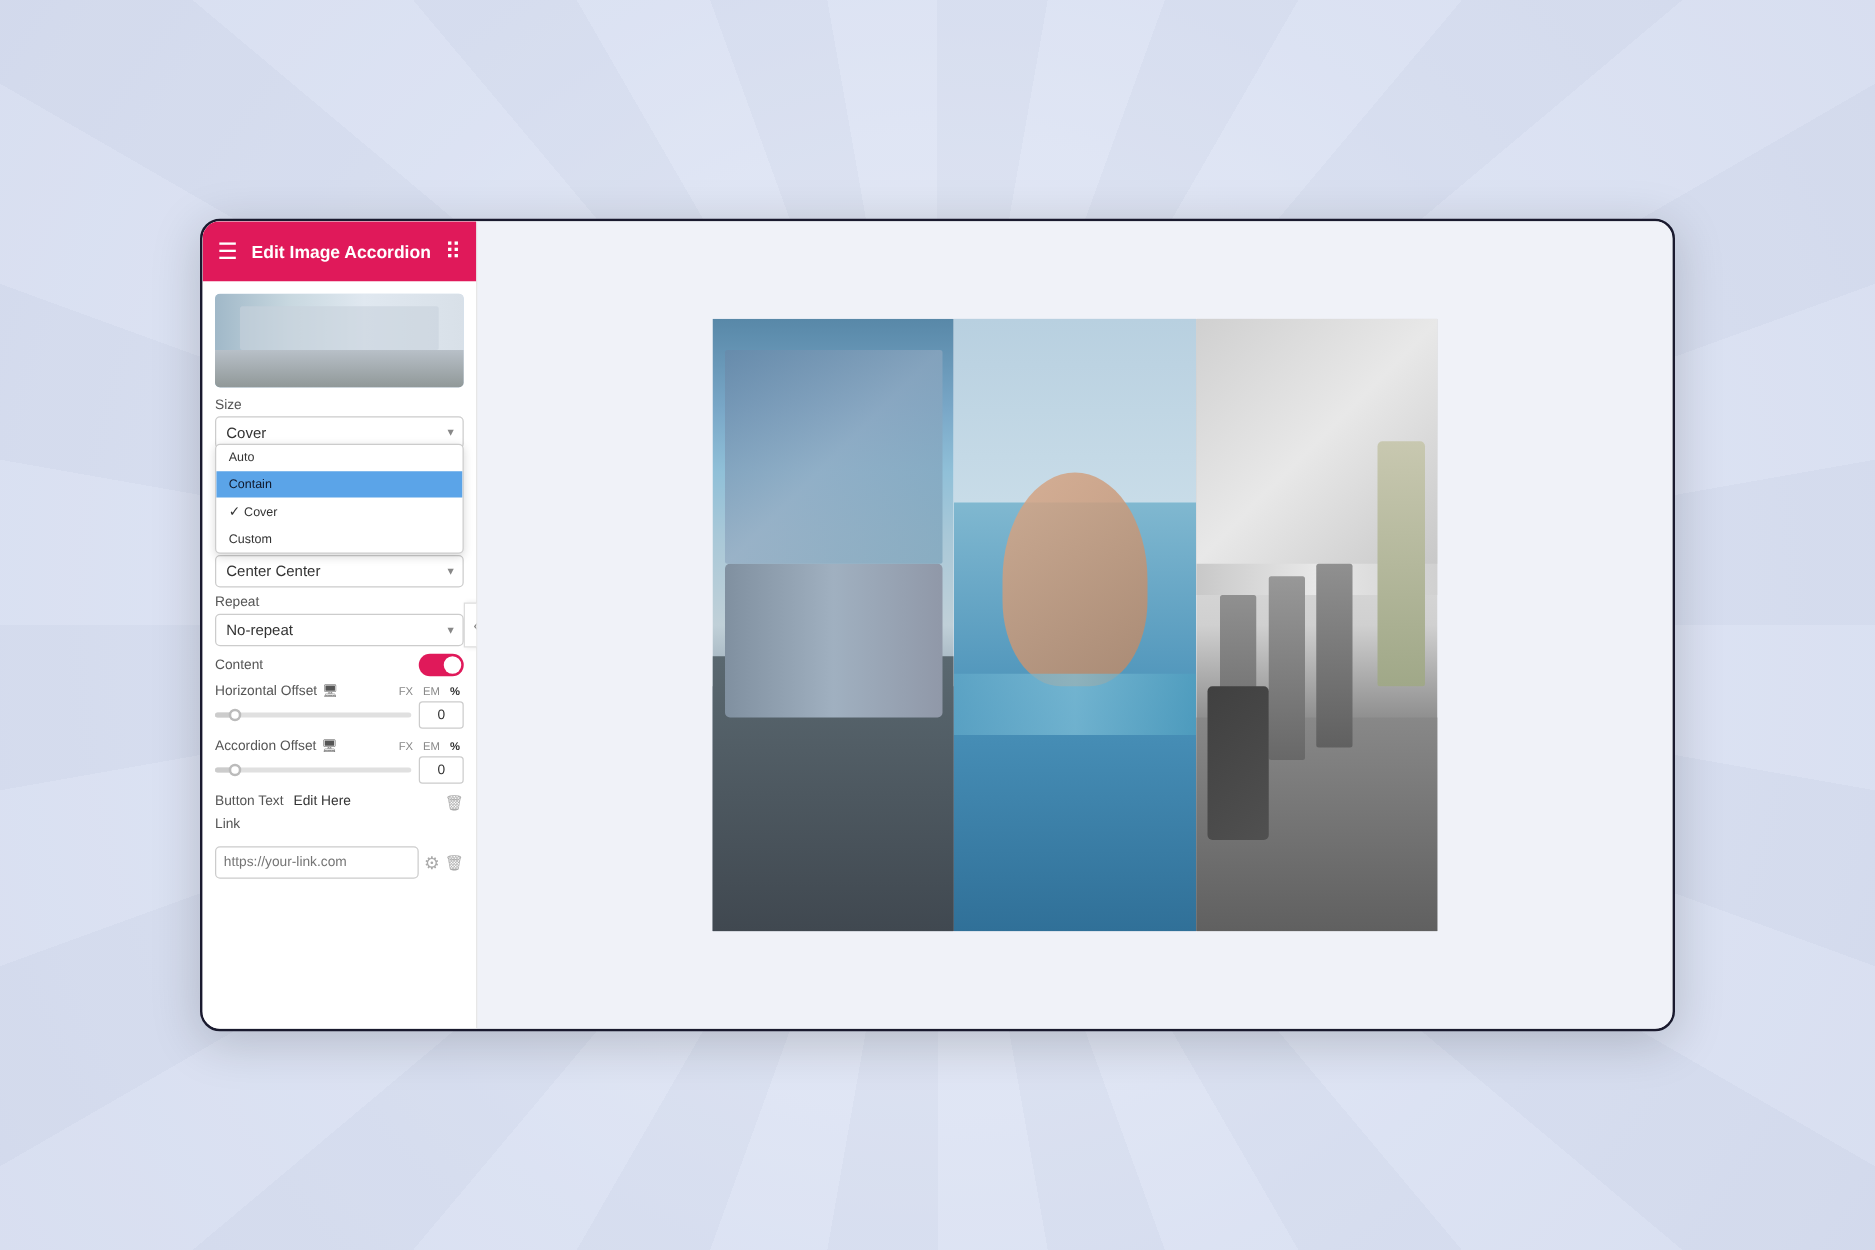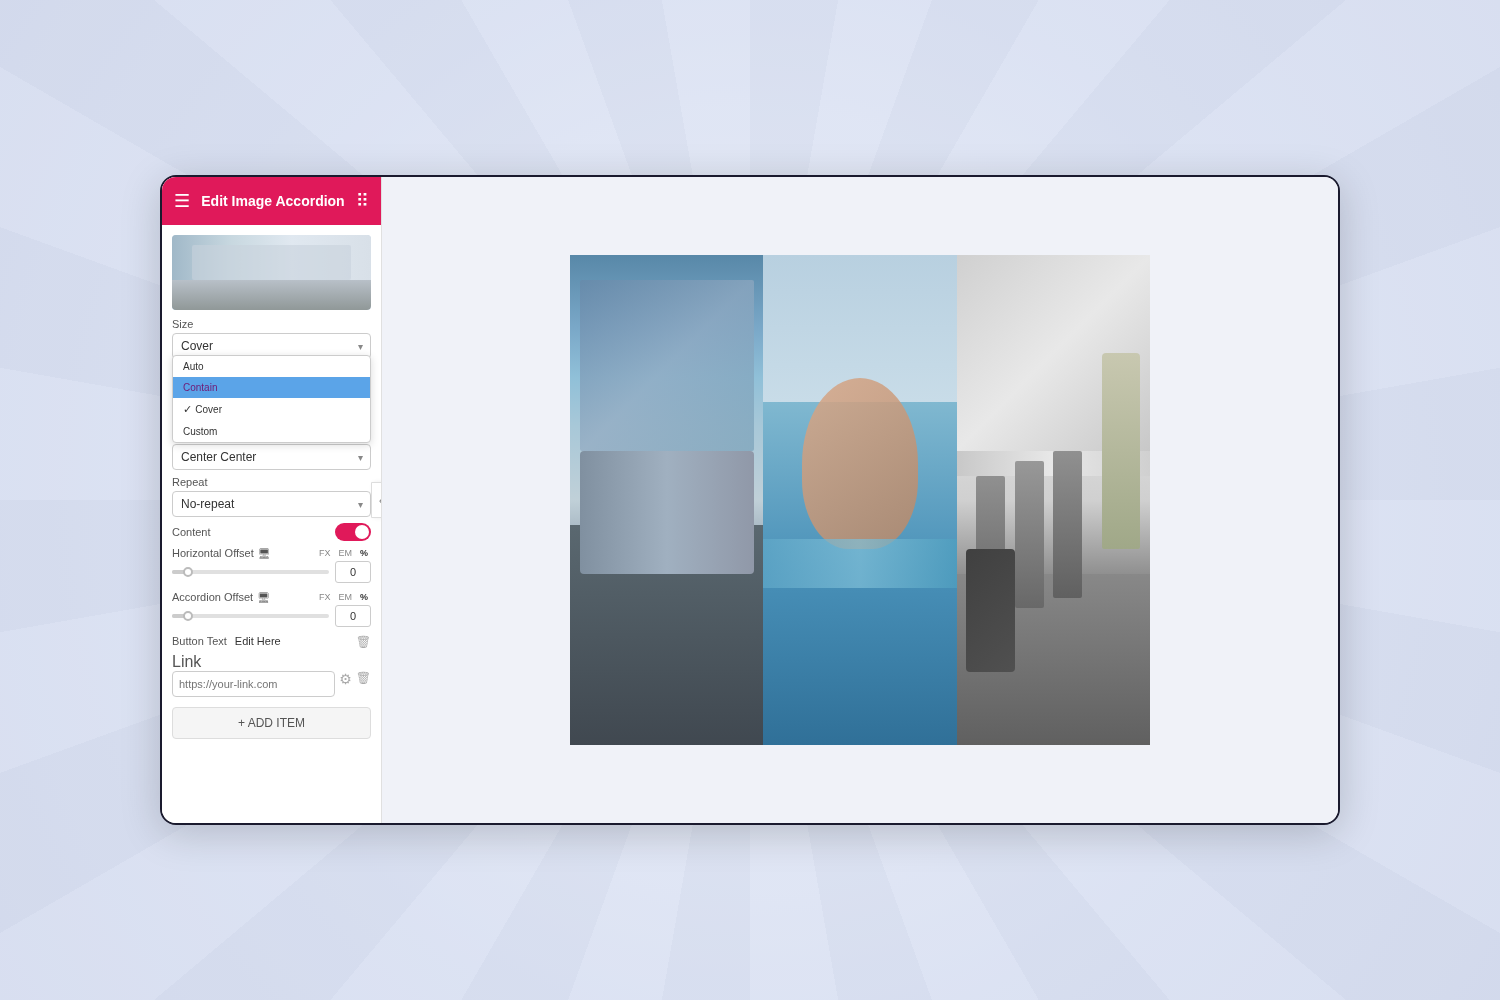--- a/index.html
+++ b/index.html
@@ -181,7 +181,7 @@
     }
     .dropdown-popup-item.highlighted {
       background: #5ba4e8;
-      color: #701a75;
+      color: #0f172a;
     }
     .dropdown-popup-item.selected {
       color: #333;

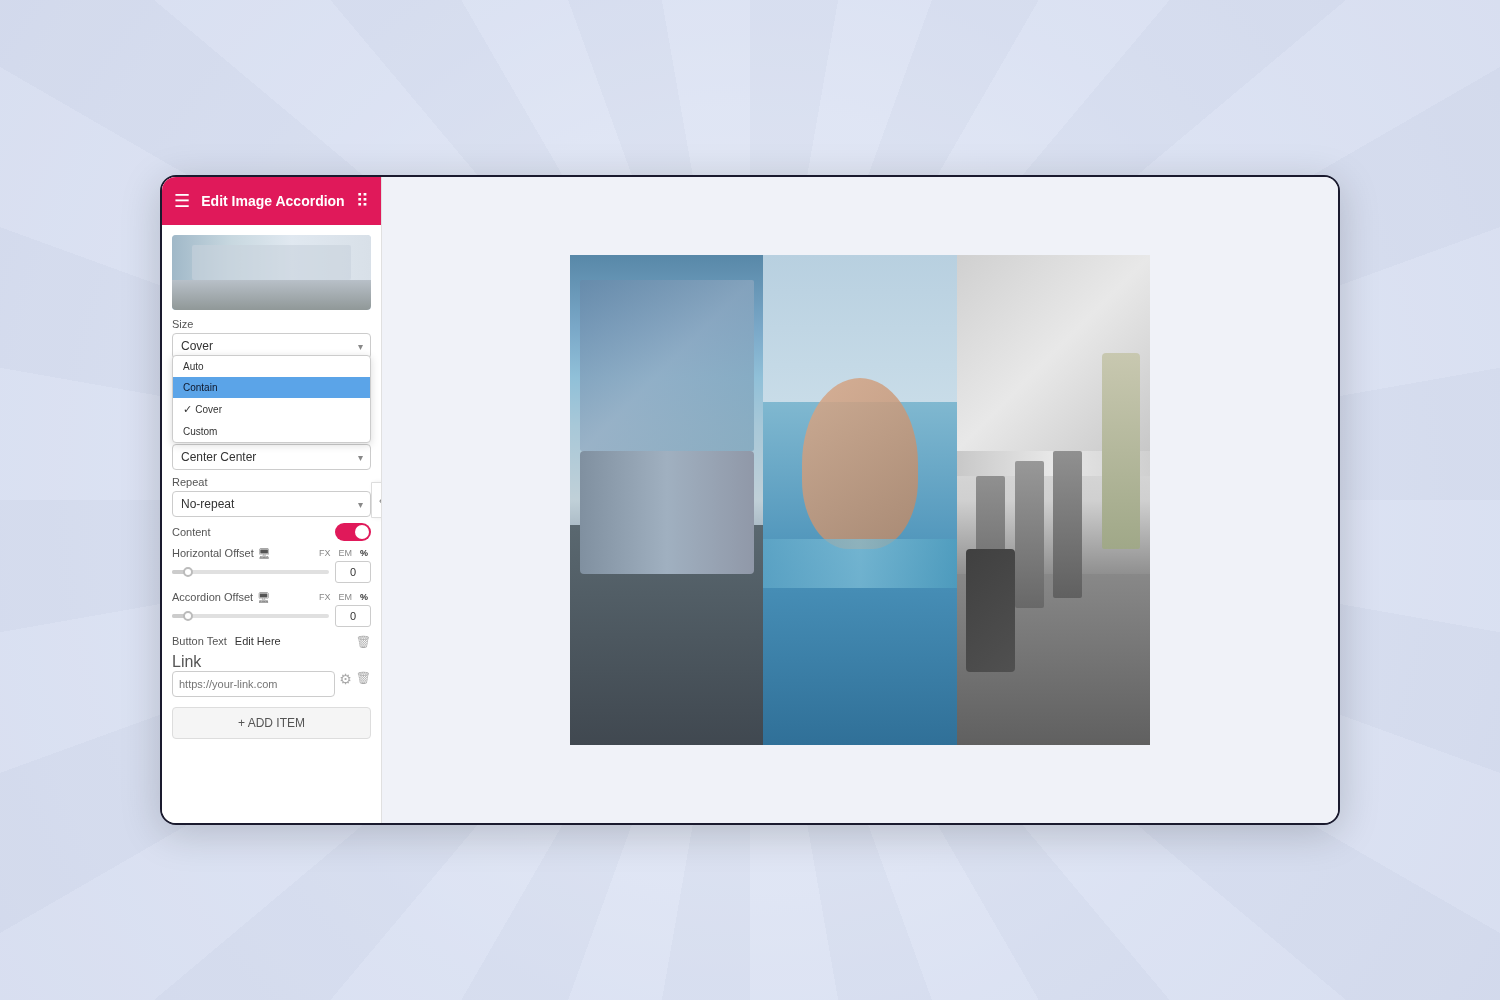--- a/index.html
+++ b/index.html
@@ -316,9 +316,9 @@
 
     
     .link-label {
-      font-size: 16px;
+      font-size: 11px;
       color: #555;
-      margin-bottom: 0;
+      margin-bottom: 12px;
     }
     .link-input-row {
       display: flex;

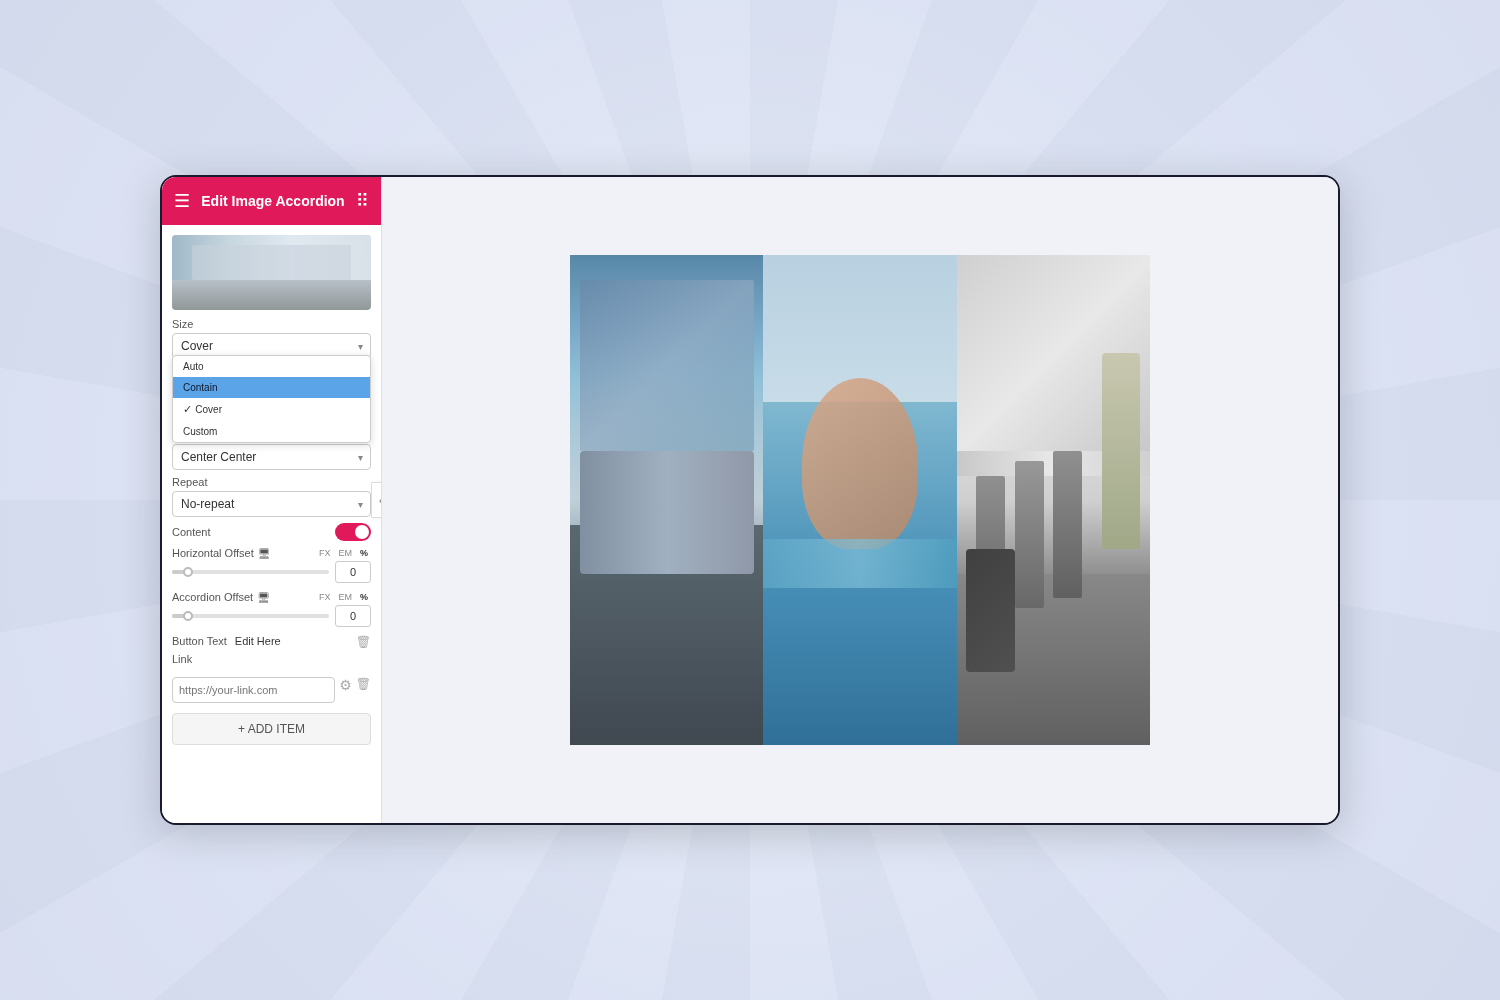--- a/index.html
+++ b/index.html
@@ -322,7 +322,7 @@
     }
     .link-input-row {
       display: flex;
-      align-items: flex-start;
+      align-items: center;
       gap: 4px;
     }
     .link-input {

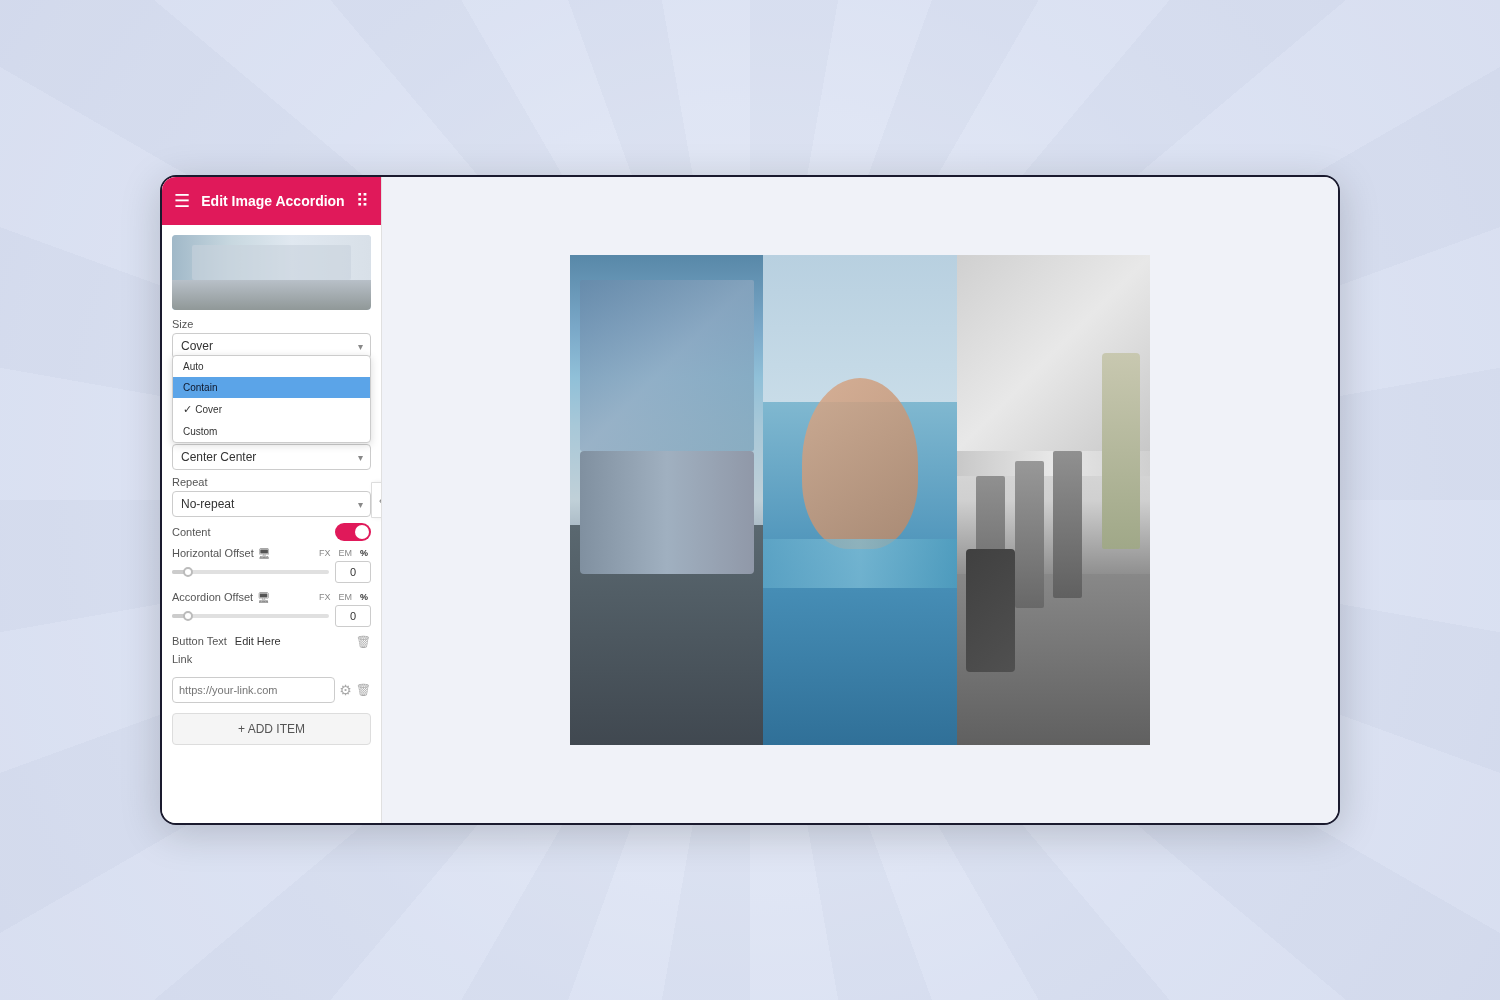--- a/index.html
+++ b/index.html
@@ -550,7 +550,6 @@
         <span class="trash-icon">🗑</span>
       </div>
 
-      <button class="add-item-btn">+ ADD ITEM</button>
 
     </div>
 

